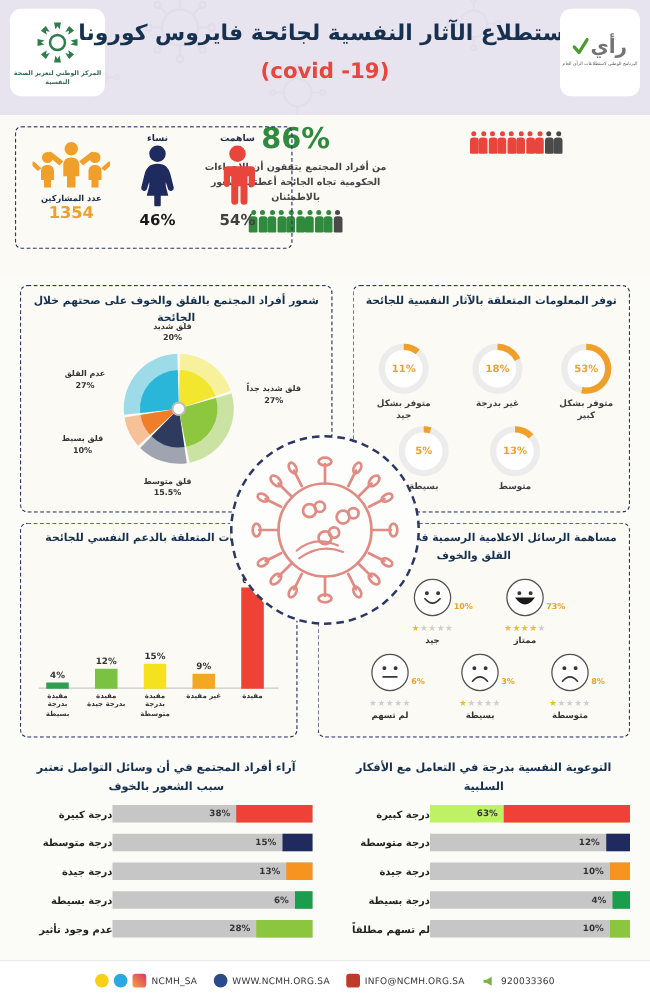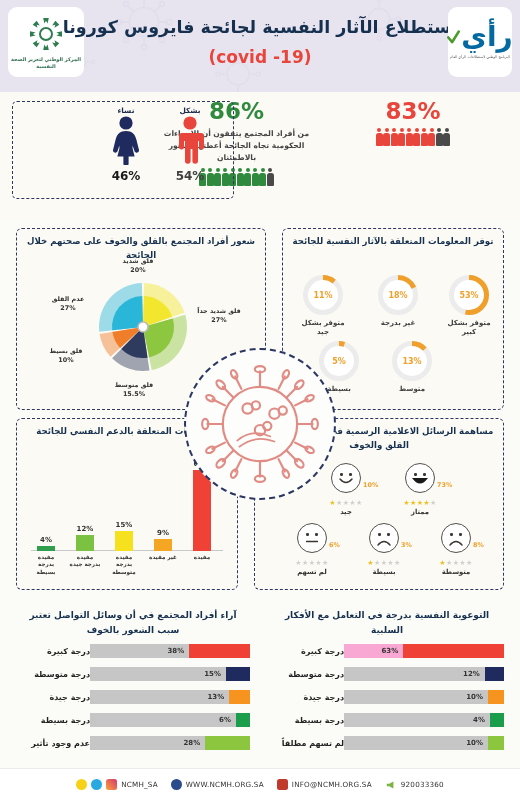--- a/index.html
+++ b/index.html
@@ -30,7 +30,7 @@
     font-size:5px; color:#2e6b4f; text-align:center; line-height:1.35;
     margin-top:2px; font-weight:bold; letter-spacing:.3px;
   }
-  .logo-right .rtxt { font-size:28px; color:#0369a1; font-weight:bold; line-height:1; }
+  .logo-right .rtxt { font-size:16px; color:#737373; font-weight:bold; line-height:1; }
   .logo-right .rcap { font-size:3.6px; color:#5b5b5b; text-align:center; line-height:1.5; margin-top:4px; }
 
   .header-title {

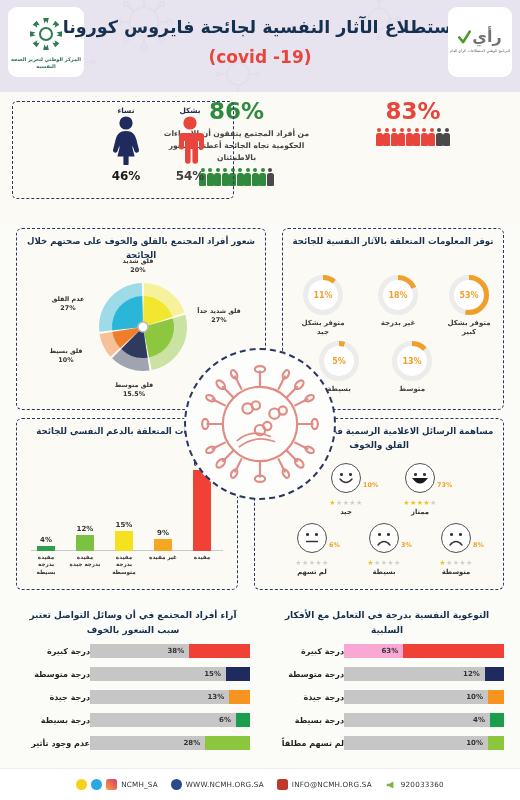--- a/index.html
+++ b/index.html
@@ -354,7 +354,7 @@
     <div class="gender-box">
 
       <div class="gitem" style="top:4px; right:14px; width:58px;">
-        <div class="lbl">بشكل</div>
+        <div class="lbl">ساهمت</div>
         <svg width="34" height="50" viewBox="0 0 34 50">
           <circle cx="17" cy="8" r="6.6" fill="#e8453c"></circle>
           <path d="M6 18 h22 a3 3 0 0 1 3 3 v11 a2.5 2.5 0 0 1 -5 0 v-6 h-1 v20 a2.8 2.8 0 0 1 -5.6 0 v-12 h-1.8 v12 a2.8 2.8 0 0 1 -5.6 0 v-20 h-1 v6 a2.5 2.5 0 0 1 -5 0 v-11 a3 3 0 0 1 3 -3 z" fill="#e8453c"></path>

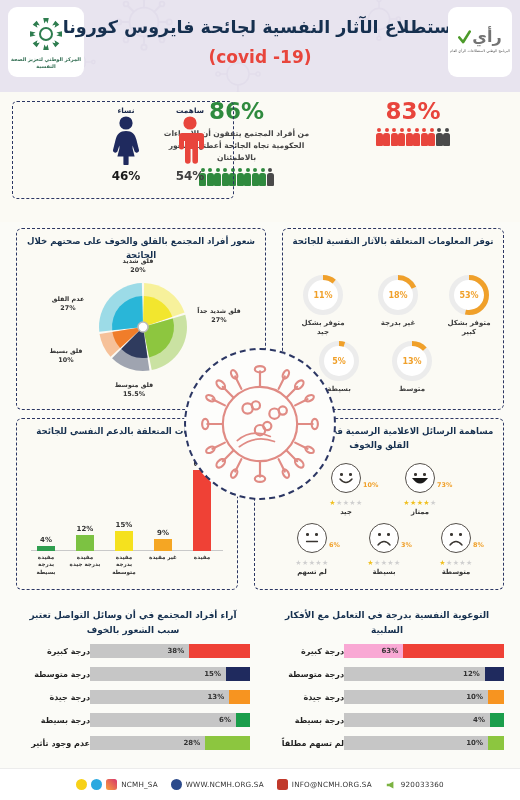--- a/index.html
+++ b/index.html
@@ -259,7 +259,6 @@
   <div class="topstats">
 
     <div class="stat stat-83">
-      <div class="big" style="color:#e8453c">83%</div>
       <div class="people" id="people1">
           <span class="pfig">
             <i style="background:#e8453c"></i>

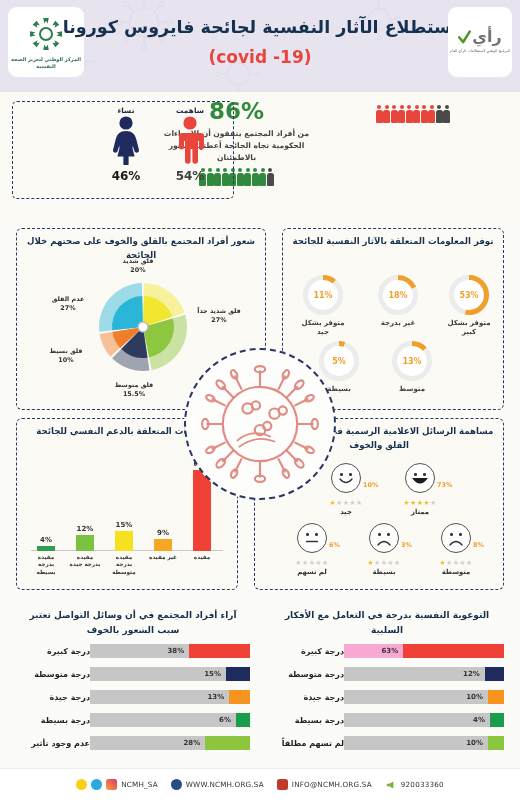--- a/index.html
+++ b/index.html
@@ -370,6 +370,24 @@
         <div class="pct" style="color:#1a1a1a">46%</div>
       </div>
 
+      <div class="gitem" style="top:8px; right:140px; width:72px;">
+        <svg width="62" height="42" viewBox="0 0 62 42">
+          <g fill="#f0a02a">
+            <circle cx="31" cy="9" r="5.4"></circle>
+            <path d="M31 16 c-4.2 0 -6.4 2.4 -6.4 6 v9 h3 v9 h6.8 v-9 h3 v-9 c0 -3.6 -2.2 -6 -6.4 -6 z"></path>
+            <path d="M24.6 19 l-9 -7 a2.1 2.1 0 0 0 -2.6 3.3 l8.6 7 z"></path>
+            <path d="M37.4 19 l9 -7 a2.1 2.1 0 0 1 2.6 3.3 l-8.6 7 z"></path>
+            <circle cx="12" cy="16" r="4.4"></circle>
+            <path d="M12 22 c-3.4 0 -5.2 2 -5.2 5 v7 h2.4 v6 h5.6 v-6 h2.4 v-7 c0 -3 -1.8 -5 -5.2 -5 z"></path>
+            <path d="M7 24.5 l-5.4 -5 a1.8 1.8 0 0 0 -2.3 2.7 l5 4.6 z"></path>
+            <circle cx="50" cy="16" r="4.4"></circle>
+            <path d="M50 22 c-3.4 0 -5.2 2 -5.2 5 v7 h2.4 v6 h5.6 v-6 h2.4 v-7 c0 -3 -1.8 -5 -5.2 -5 z"></path>
+            <path d="M55 24.5 l5.4 -5 a1.8 1.8 0 0 1 2.3 2.7 l-5 4.6 z"></path>
+          </g>
+        </svg>
+        <div class="lbl" style="font-size:6.6px;margin-top:-1px">عدد المشاركين</div>
+        <div class="pct" style="color:#f0a02a;font-size:13px;">1354</div>
+      </div>
     </div>
   </div>
 

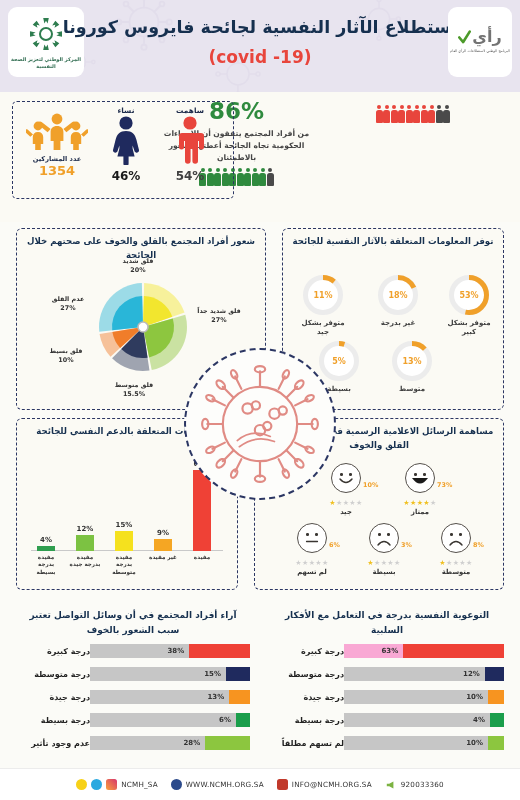--- a/index.html
+++ b/index.html
@@ -604,7 +604,7 @@
       <div class="btitle">التوعوية النفسية بدرجة في التعامل مع الأفكار السلبية</div>
       <div id="bleft">
           <div class="brow">
-            <div class="btrack" style="background:#f9a8d4">
+            <div class="btrack" style="background:#bef264">
               <div class="bfill" style="width:100.8px;background:#ef4136"></div>
               <div class="bval" style="right:105.8px">63%</div>
             </div>

